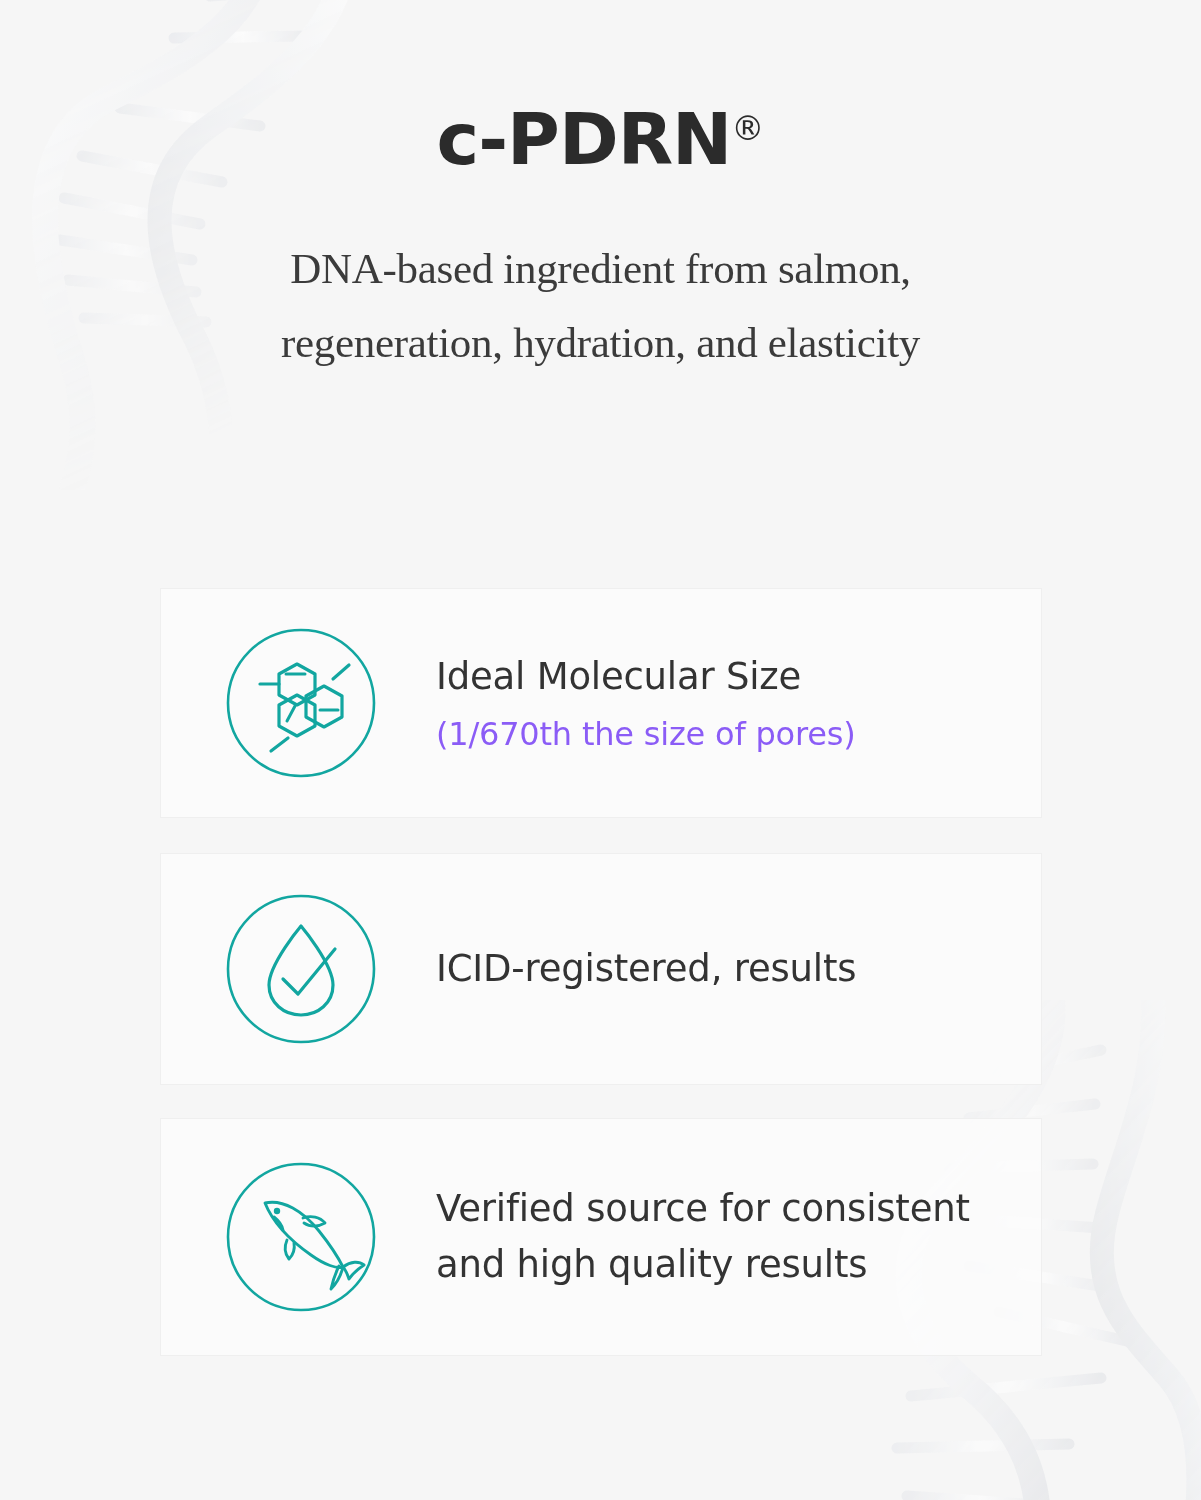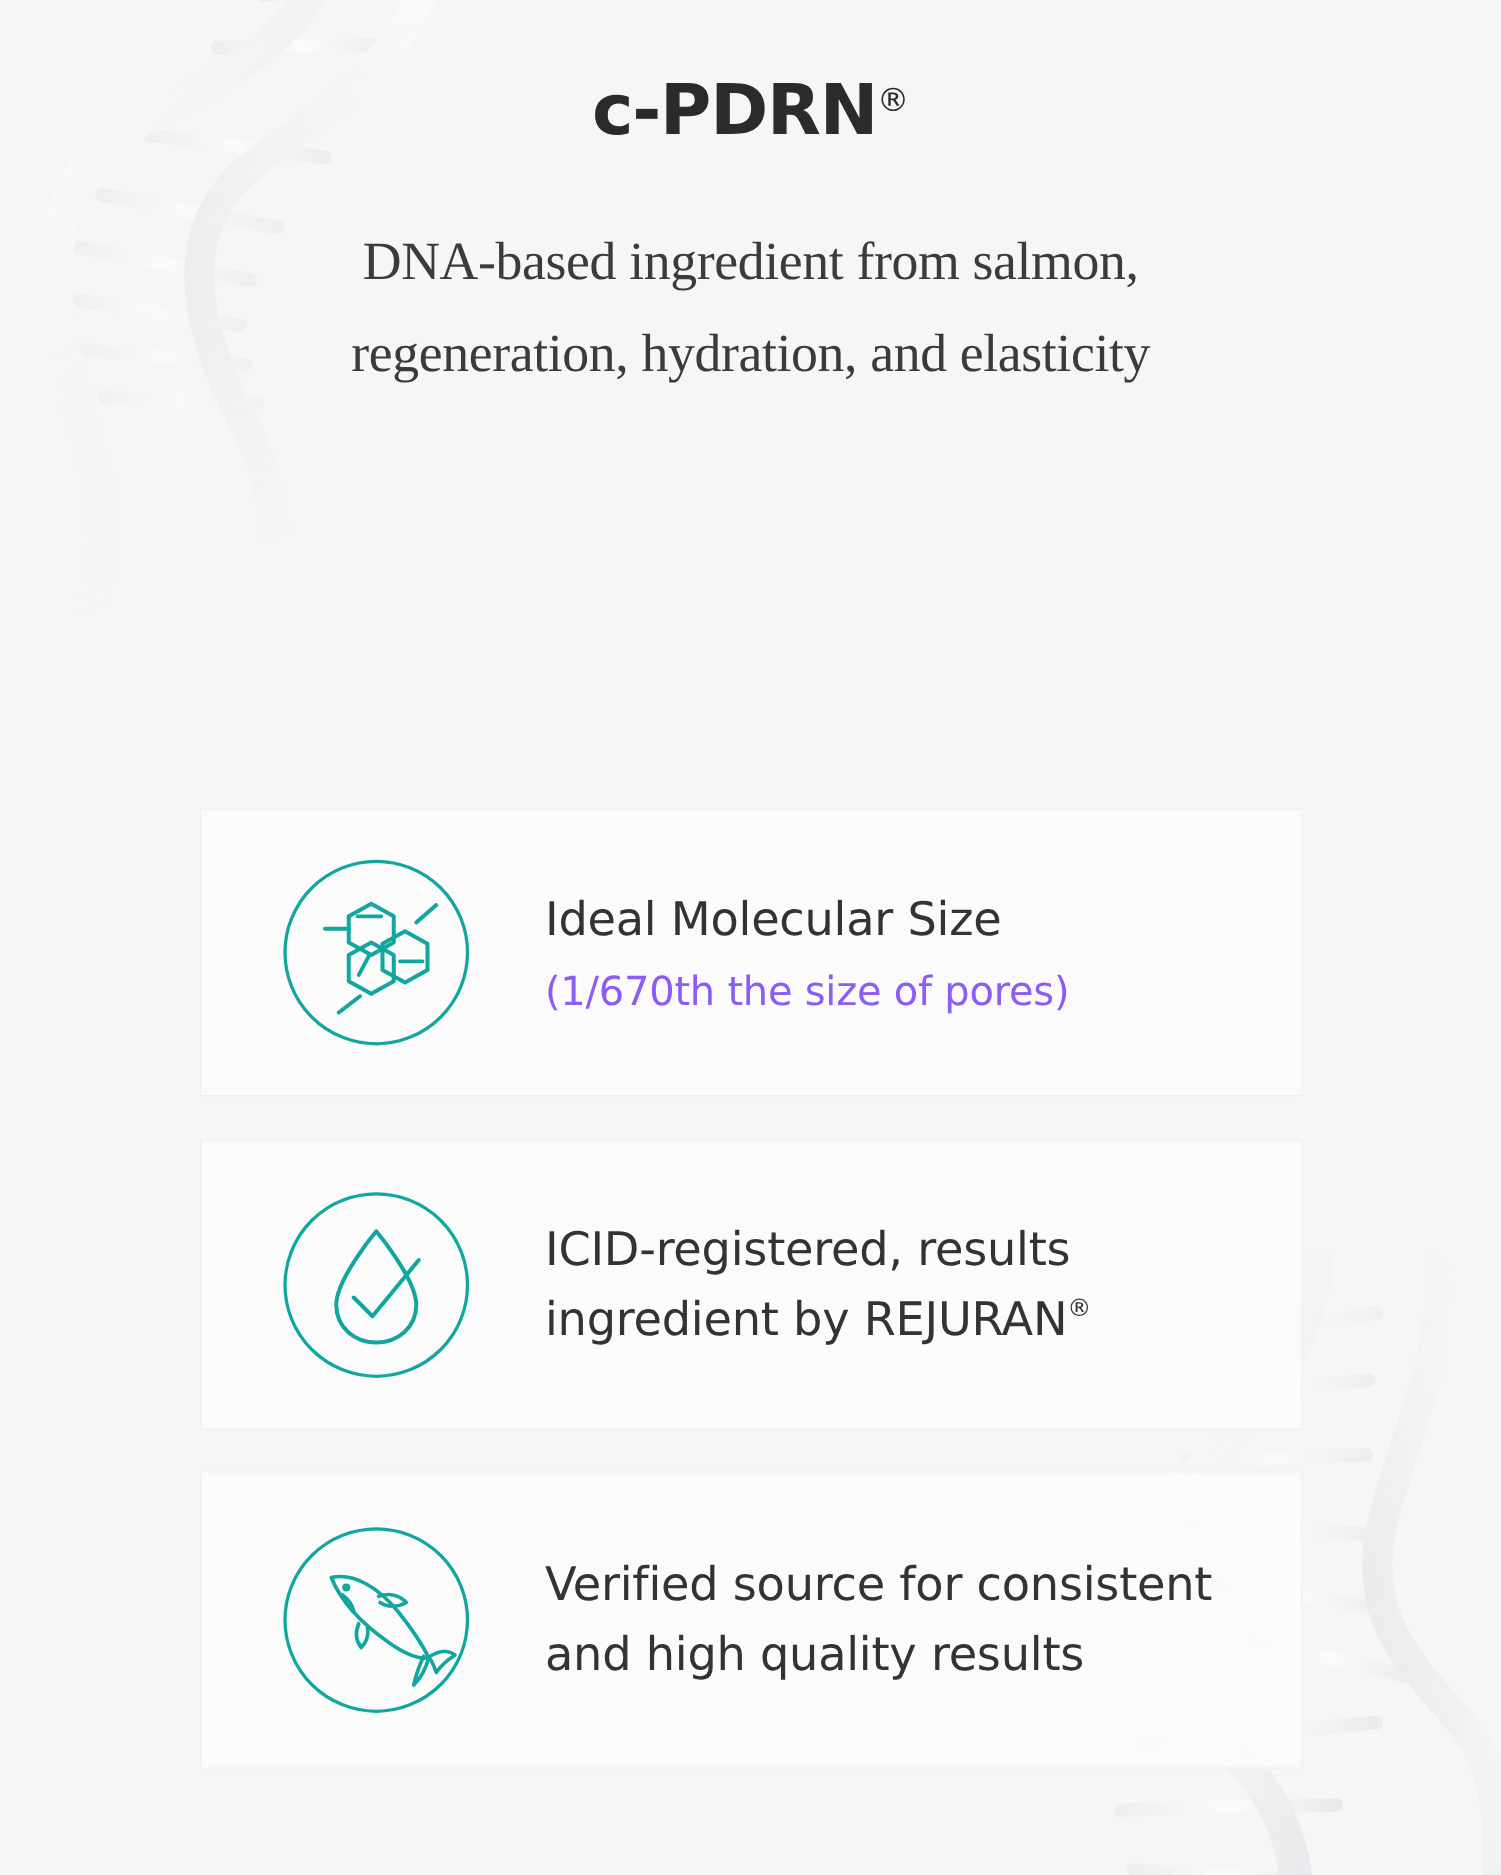--- a/index.html
+++ b/index.html
@@ -53,9 +53,9 @@
   }
   .brand-title {
     margin: 0;
-    padding-top: 60px;
+    padding-top: 102px;
     font-family: "DejaVu Sans", sans-serif;
-    font-size: 56px;
+    font-size: 72px;
     font-weight: 700;
     letter-spacing: -1px;
     color: #2b2b2b;

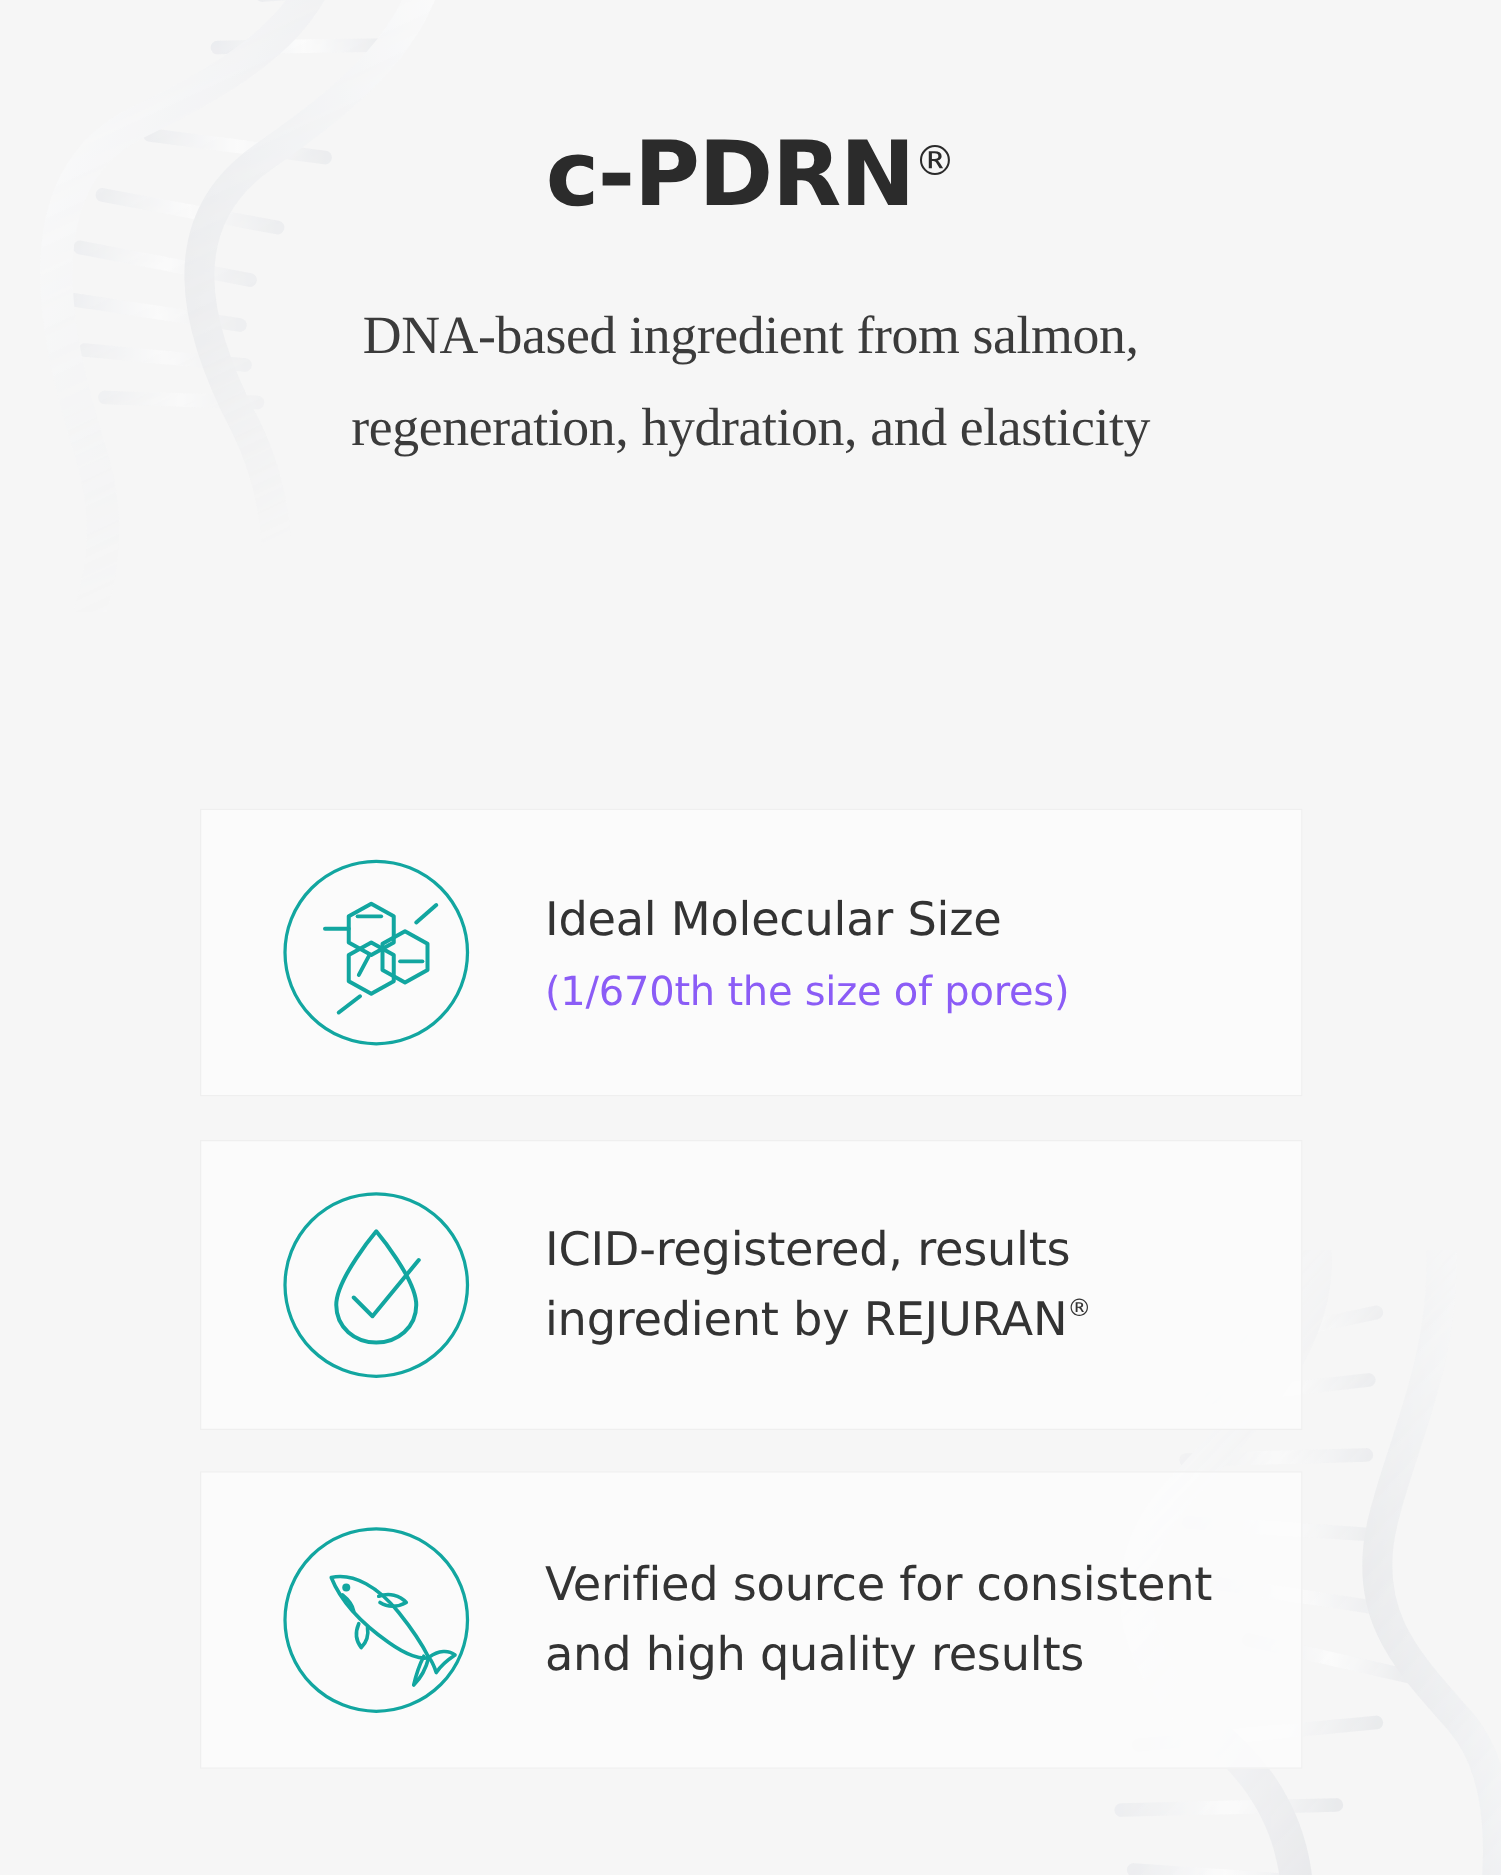--- a/index.html
+++ b/index.html
@@ -88,7 +88,7 @@
   .cards {
     position: absolute;
     left: 160px;
-    top: 647px;
+    top: 588px;
     width: 882px;
   }
   .card {

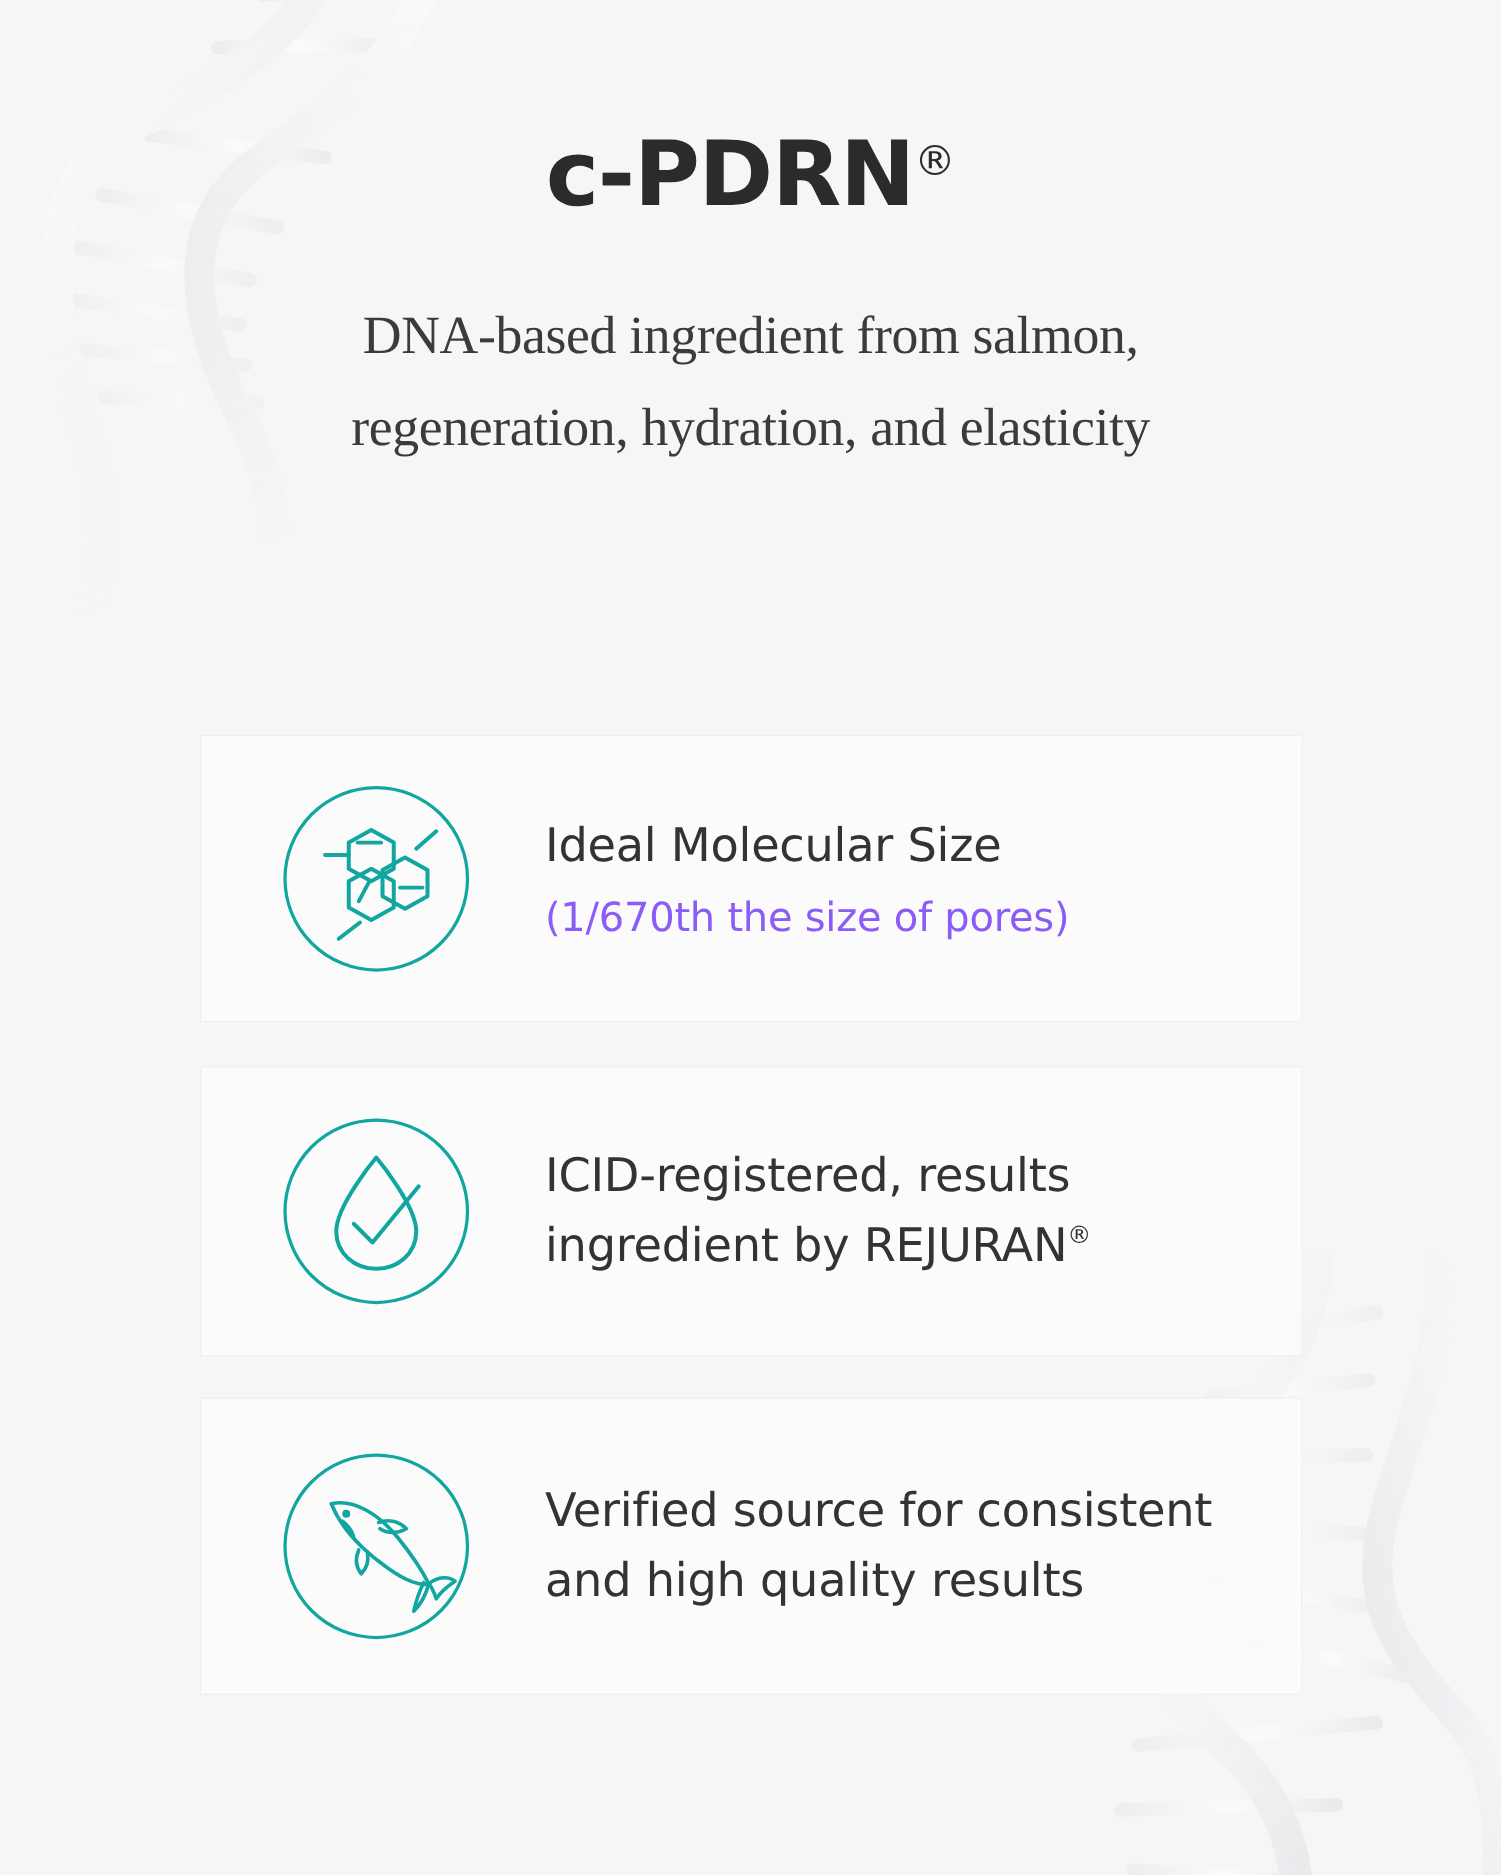--- a/index.html
+++ b/index.html
@@ -299,7 +299,6 @@
       <div class="card-text">
         <div class="card-title">
           <span class="ln">ICID-registered, results</span>
-          <span class="ln"><span>ingredient by REJURAN</span><span class="reg-sup">®</span></span>
         </div>
       </div>
     </div>

